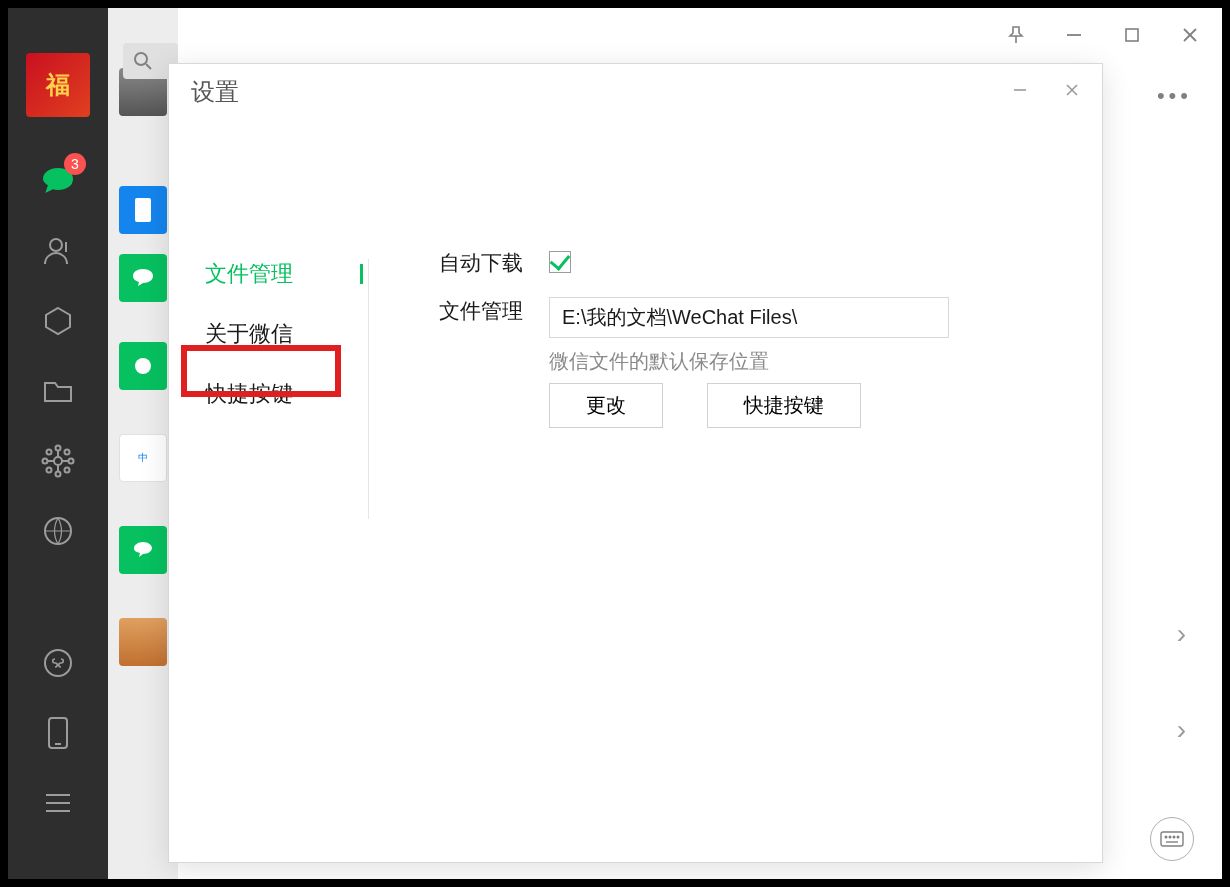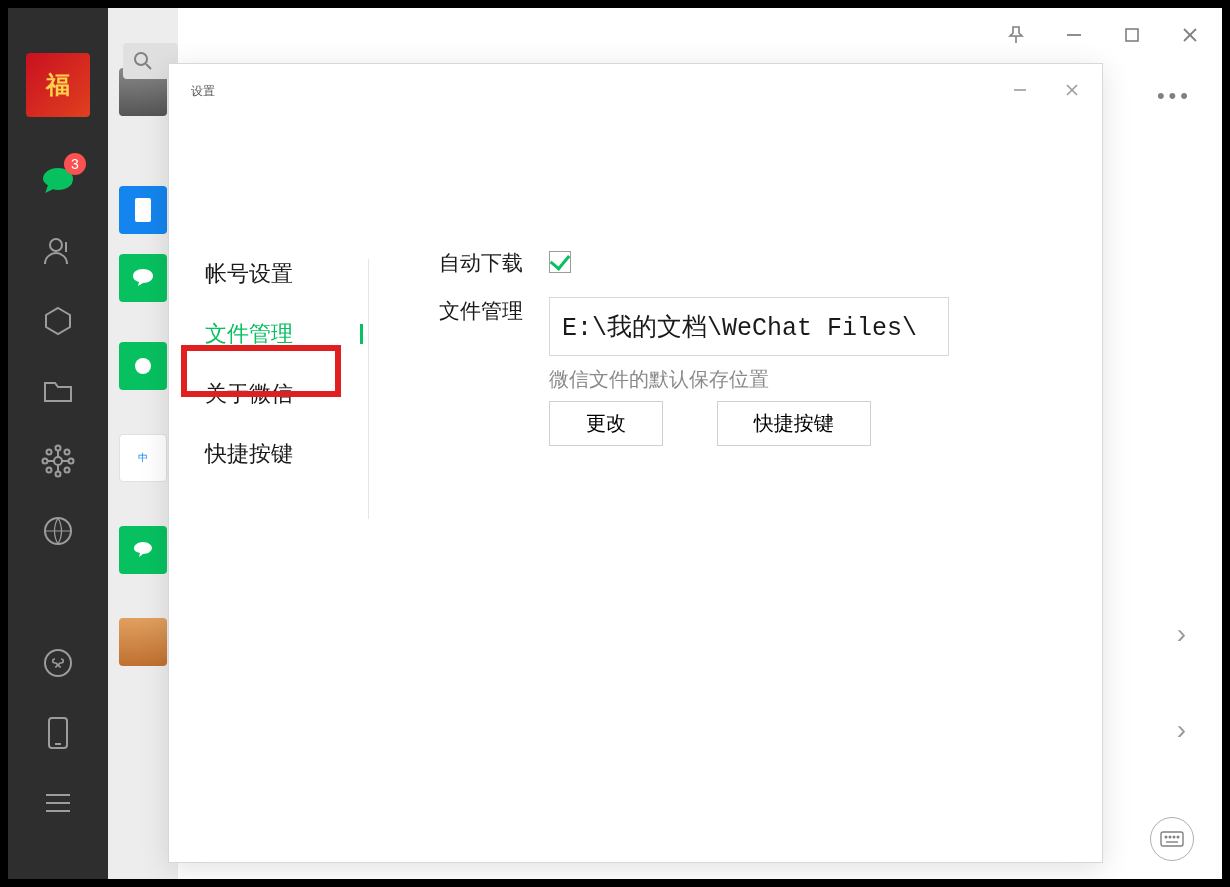--- a/index.html
+++ b/index.html
@@ -125,7 +125,7 @@
     display:flex; align-items:center;
     padding:0 22px;
     color:#555;
-    font-size:12px;
+    font-size:24px;
   }
   .modal-winbtns {
     position:absolute; top:14px; right:18px;

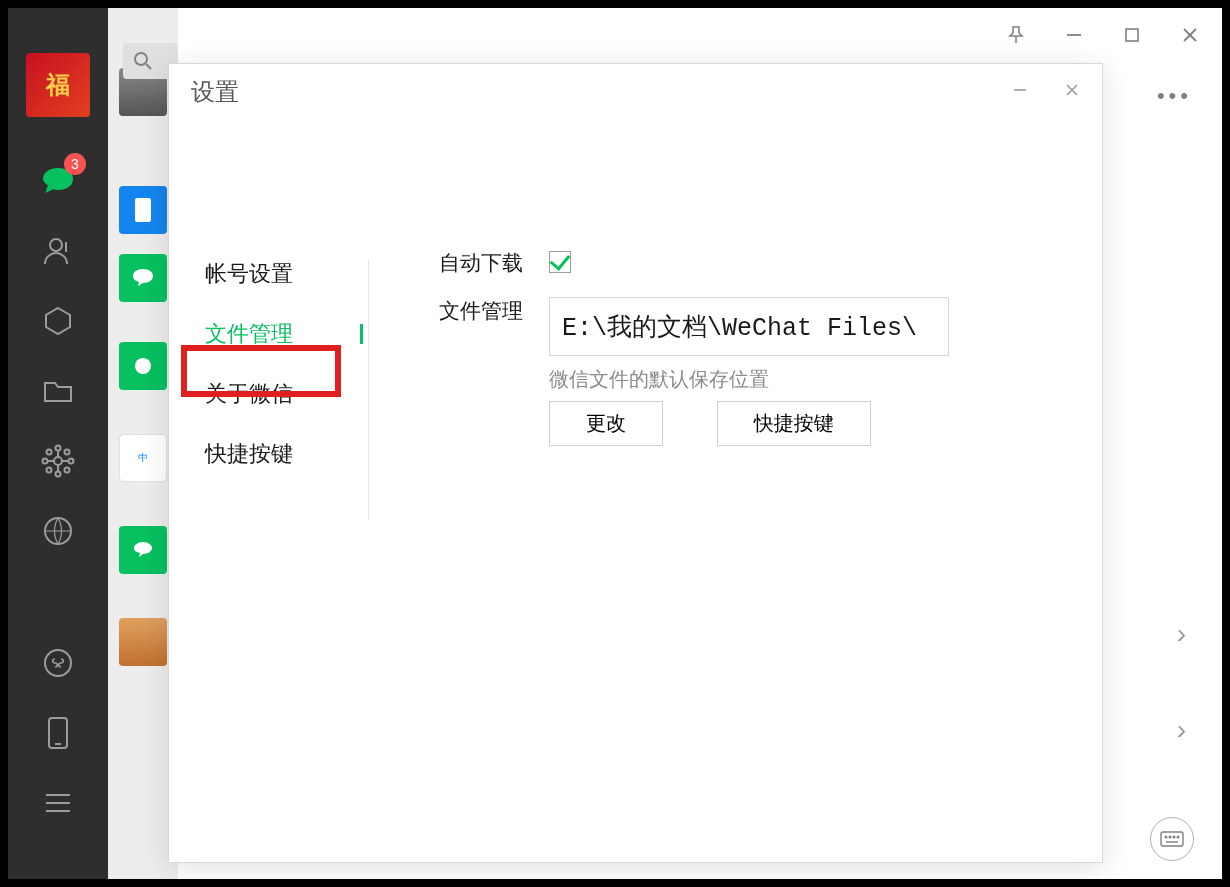--- a/index.html
+++ b/index.html
@@ -375,7 +375,6 @@
 
   <div class="modal-body">
     <div class="settings-nav">
-      <div class="settings-nav-item">帐号设置</div>
       <div class="settings-nav-item active">文件管理</div>
       <div class="settings-nav-item">关于微信</div>
       <div class="settings-nav-item">快捷按键</div>

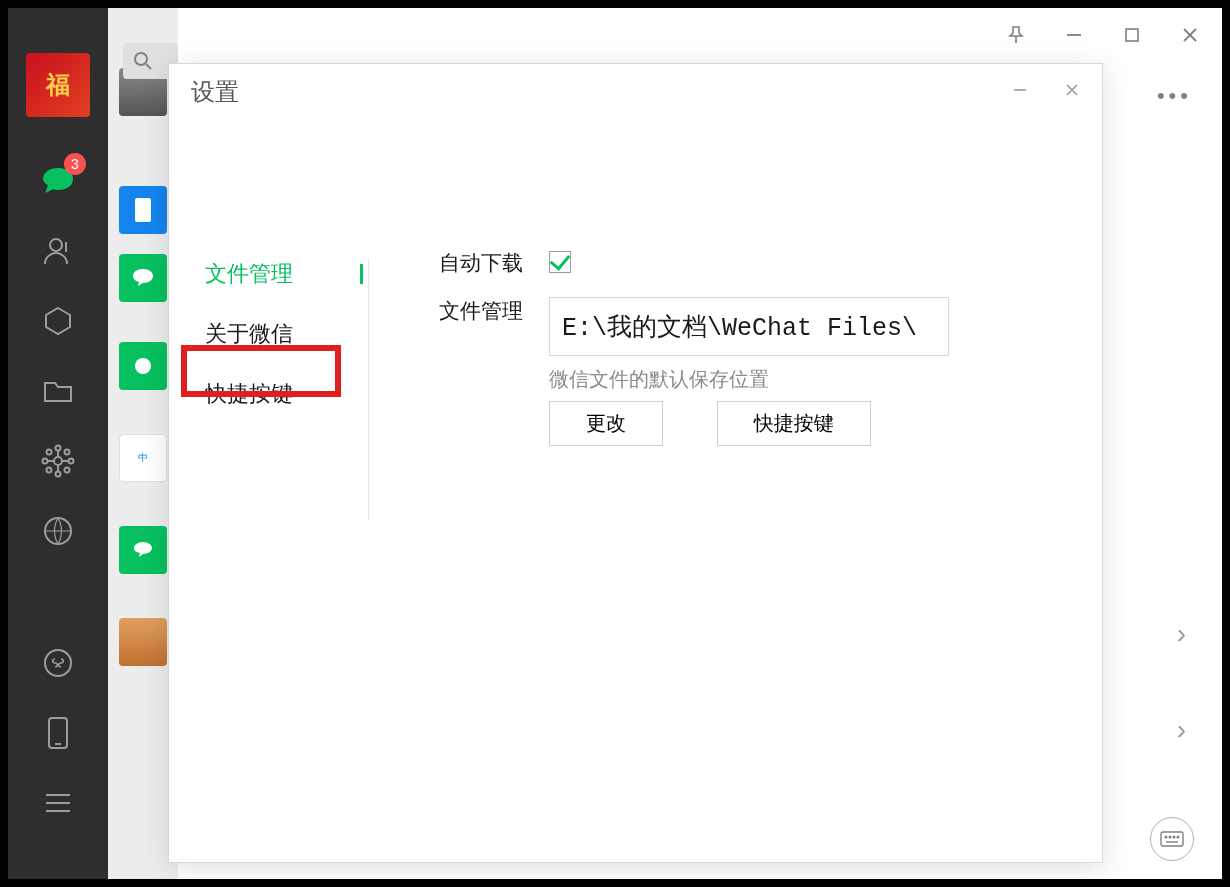--- a/index.html
+++ b/index.html
@@ -183,11 +183,10 @@
   }
   .path-box {
     border:1px solid #d8d8d8;
-    padding:12px 12px;
+    padding:6px 12px;
     min-width:400px;
-    font-size:25px;
+    font-size:20px;
     margin-bottom:10px;
-    font-family:Liberation Mono, monospace;
   }
   .hint { color:#8a8a8a; font-size:20px; }
   .btn {

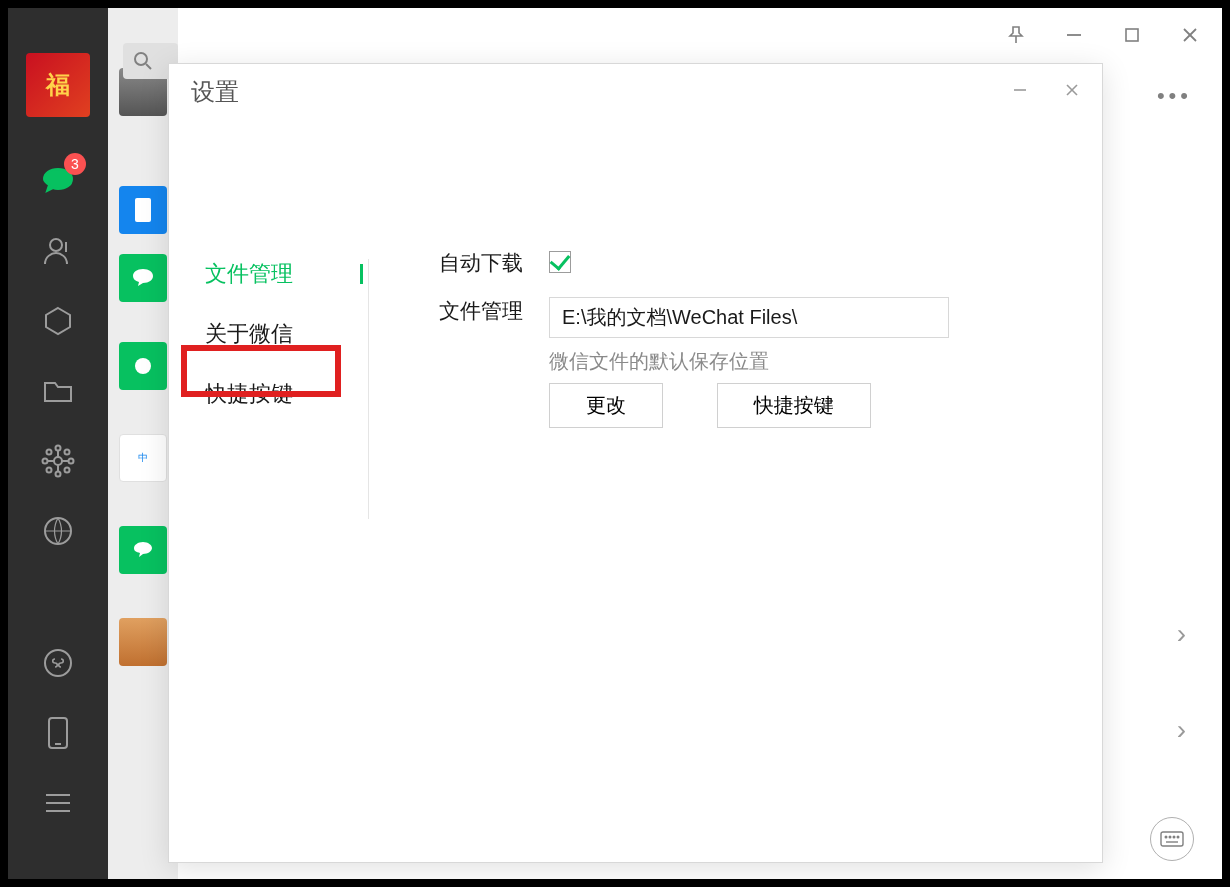--- a/index.html
+++ b/index.html
@@ -194,7 +194,7 @@
     background:#fff;
     padding:8px 36px;
     font-size:20px;
-    margin-right:48px;
+    margin-right:38px;
     cursor:pointer;
   }
   .btn-row { margin-left:110px; }

